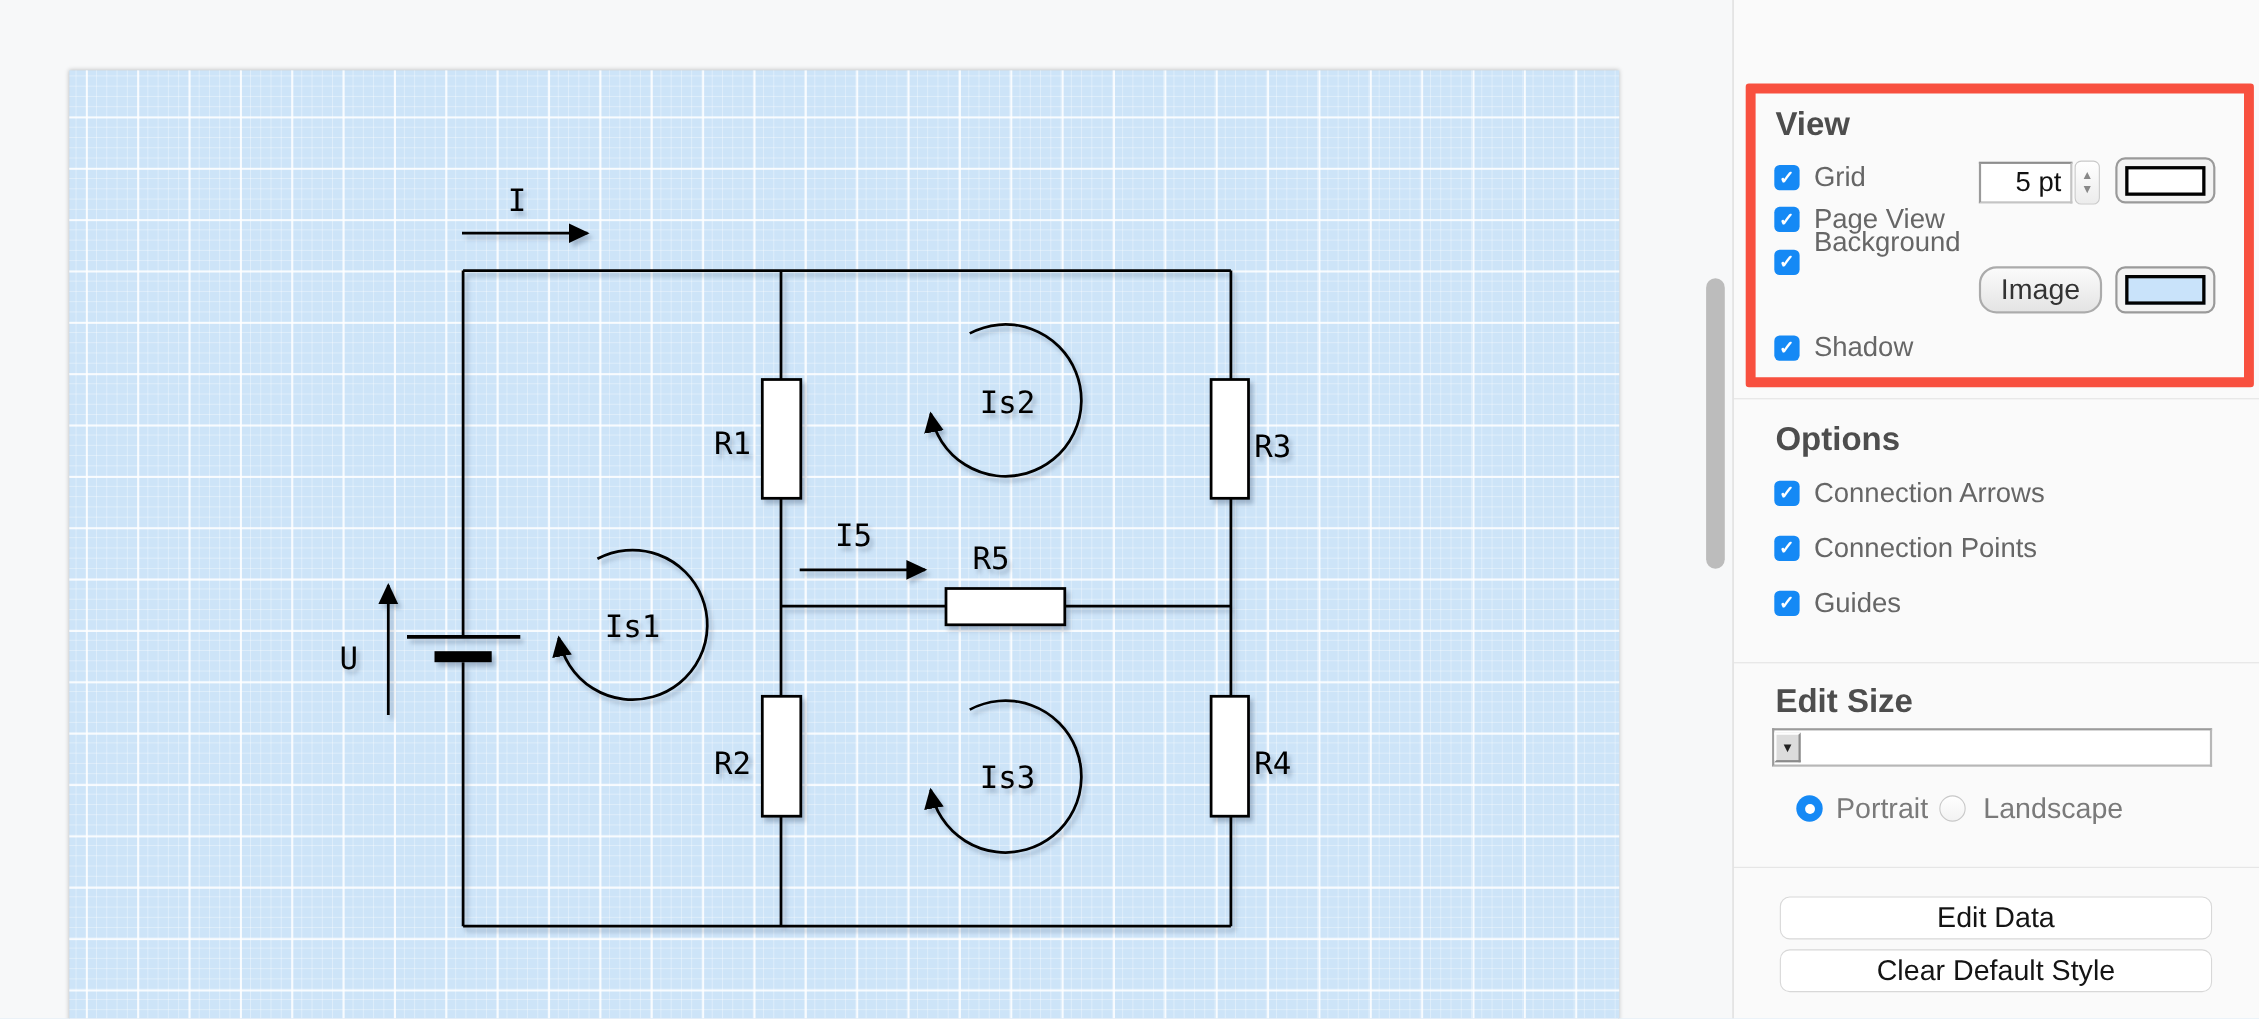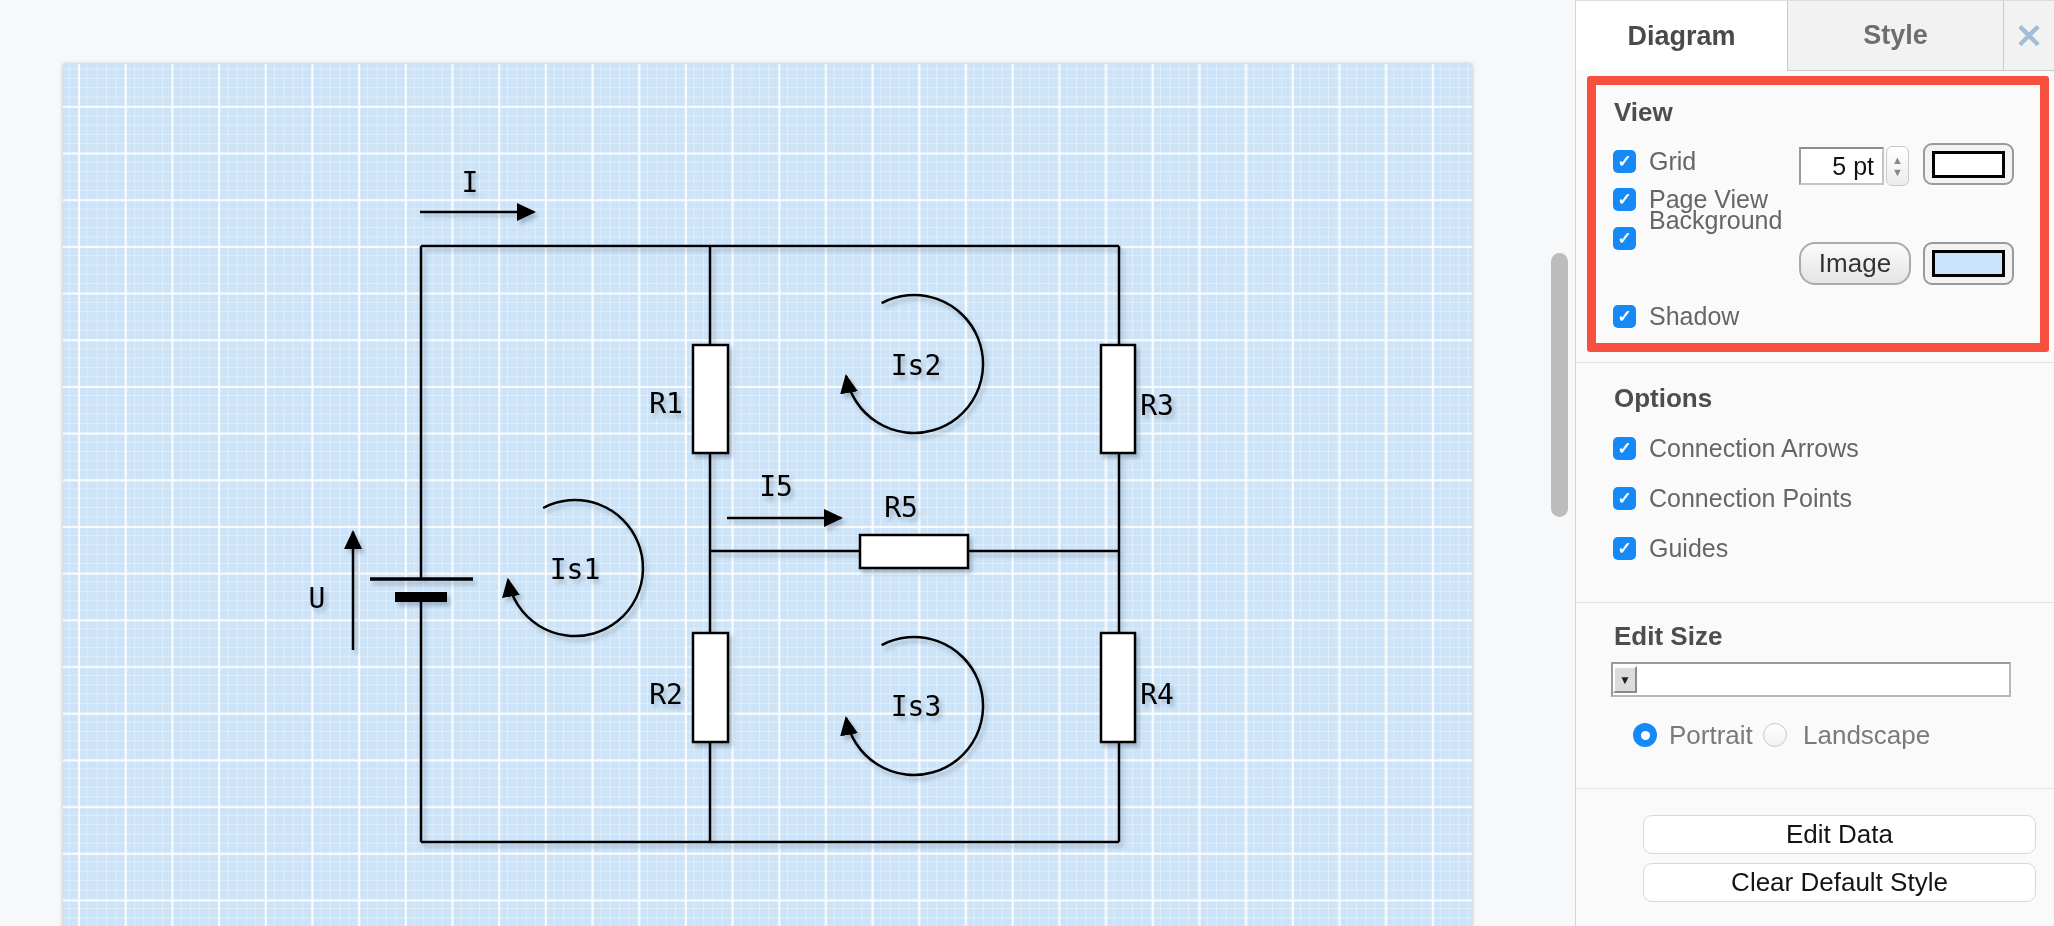--- a/index.html
+++ b/index.html
@@ -132,13 +132,6 @@
 
 <div class="panel">
 
-  <div class="tabbar">
-    <div class="tab diagram">Diagram</div>
-    <div class="tab style">Style</div>
-    <div class="tab closebox">
-      <span>✕</span>
-    </div>
-  </div>
 
   <div class="redbox"></div>
 

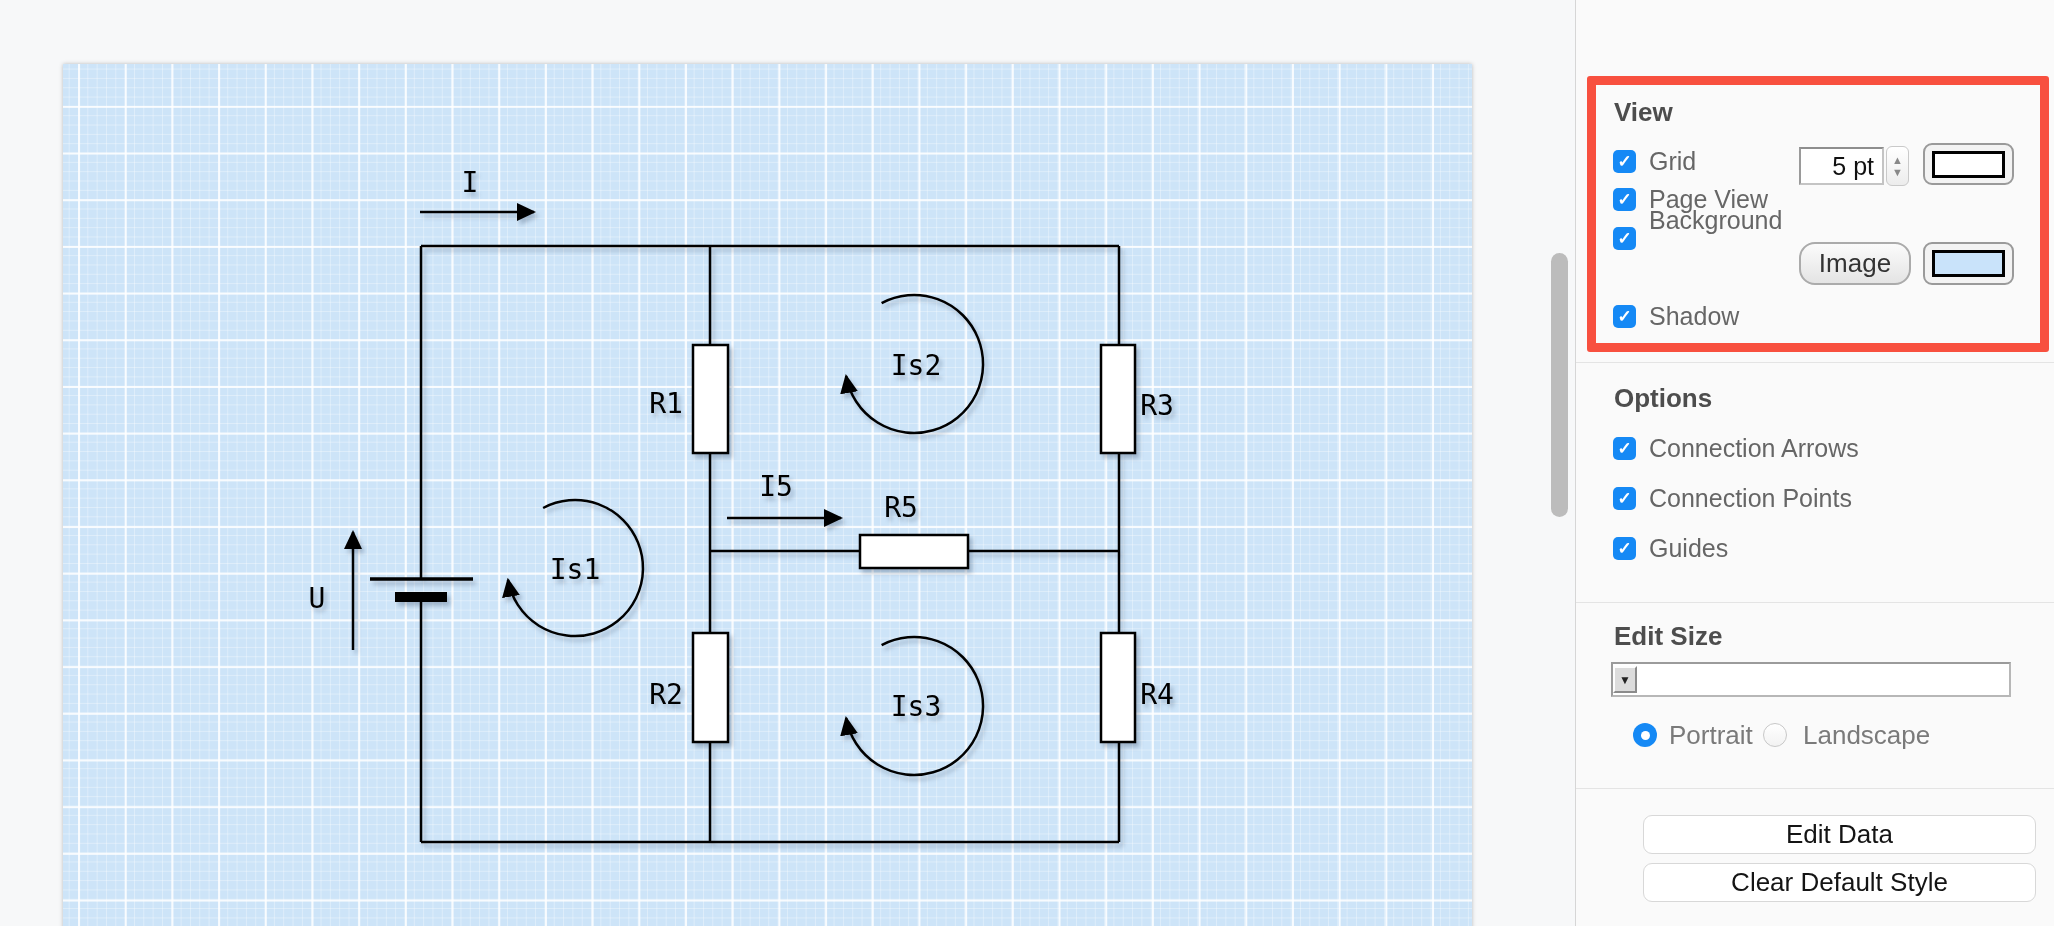--- a/index.html
+++ b/index.html
@@ -34,7 +34,7 @@
   .tab.style{left:212px;width:216px;background:#f2f2f2;color:#6e6e6e;border-right:1px solid #c9c9c9;border-bottom:1px solid #c9c9c9;}
   .tab.closebox{left:428px;width:50px;background:#f2f2f2;border-bottom:1px solid #c9c9c9;color:#a4bdd6;font-size:34px;font-weight:bold;}
   .redbox{position:absolute;left:11px;top:76px;width:444px;height:258px;border:9px solid #f8503f;border-radius:3px;}
-  .sect-title{position:absolute;left:38px;font-size:26px;font-weight:bold;color:#4d4d4d;}
+  .sect-title{position:absolute;left:38px;font-size:30px;font-weight:bold;color:#4d4d4d;}
   .cb{position:absolute;width:23px;height:23px;border-radius:5px;background:#1589f5;display:flex;align-items:center;justify-content:center;}
   .ck{color:#fff;font-size:17px;font-weight:bold;line-height:23px;}
   .cb-lbl{position:absolute;font-size:25px;color:#666;line-height:23px;height:23px;display:flex;align-items:center;}

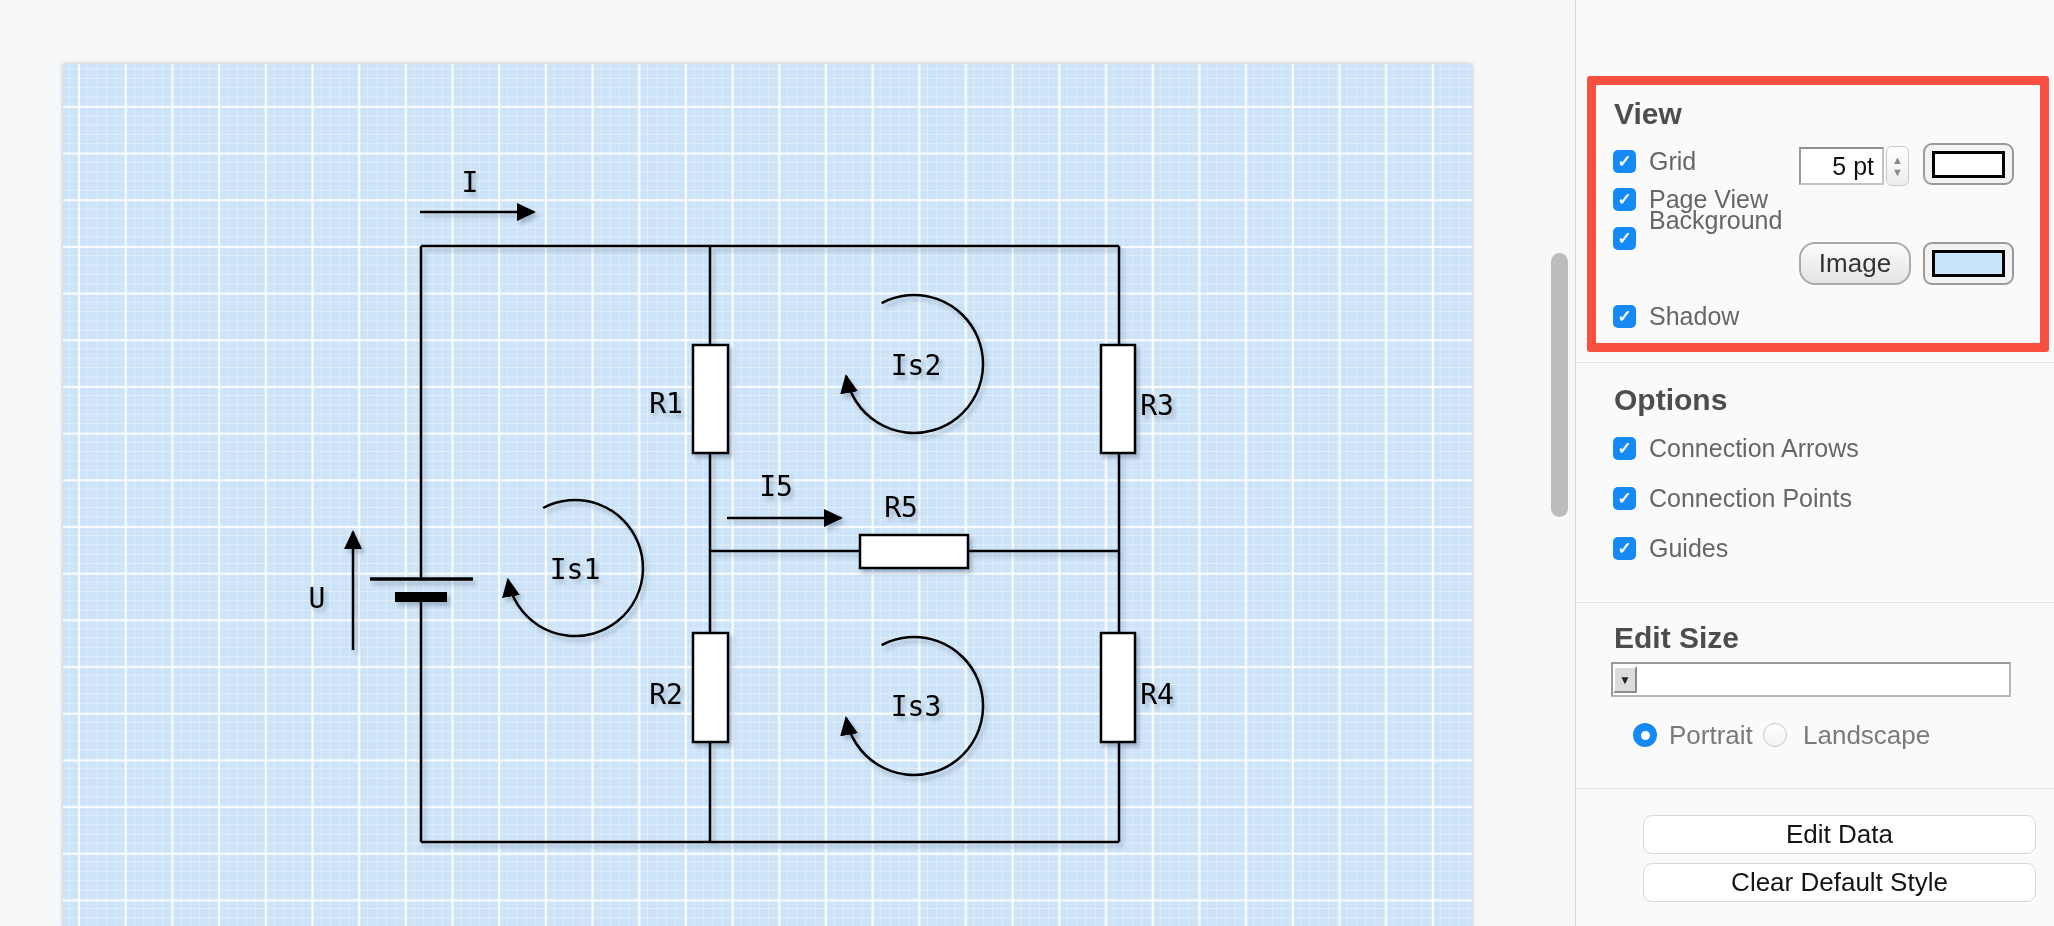--- a/index.html
+++ b/index.html
@@ -64,7 +64,7 @@
   .radio-lbl{position:absolute;font-size:26px;color:#7a7a7a;line-height:24px;height:24px;display:flex;align-items:center;}
   .action-btn{position:absolute;left:42px;width:393px;height:39px;box-sizing:border-box;background:#fff;
      border:1.5px solid #d8d8d8;border-radius:9px;display:flex;align-items:center;justify-content:center;
-     font-size:26px;color:#141414;margin-left:25px;}
+     font-size:26px;color:#141414;}
 </style>
 </head>
 <body>

